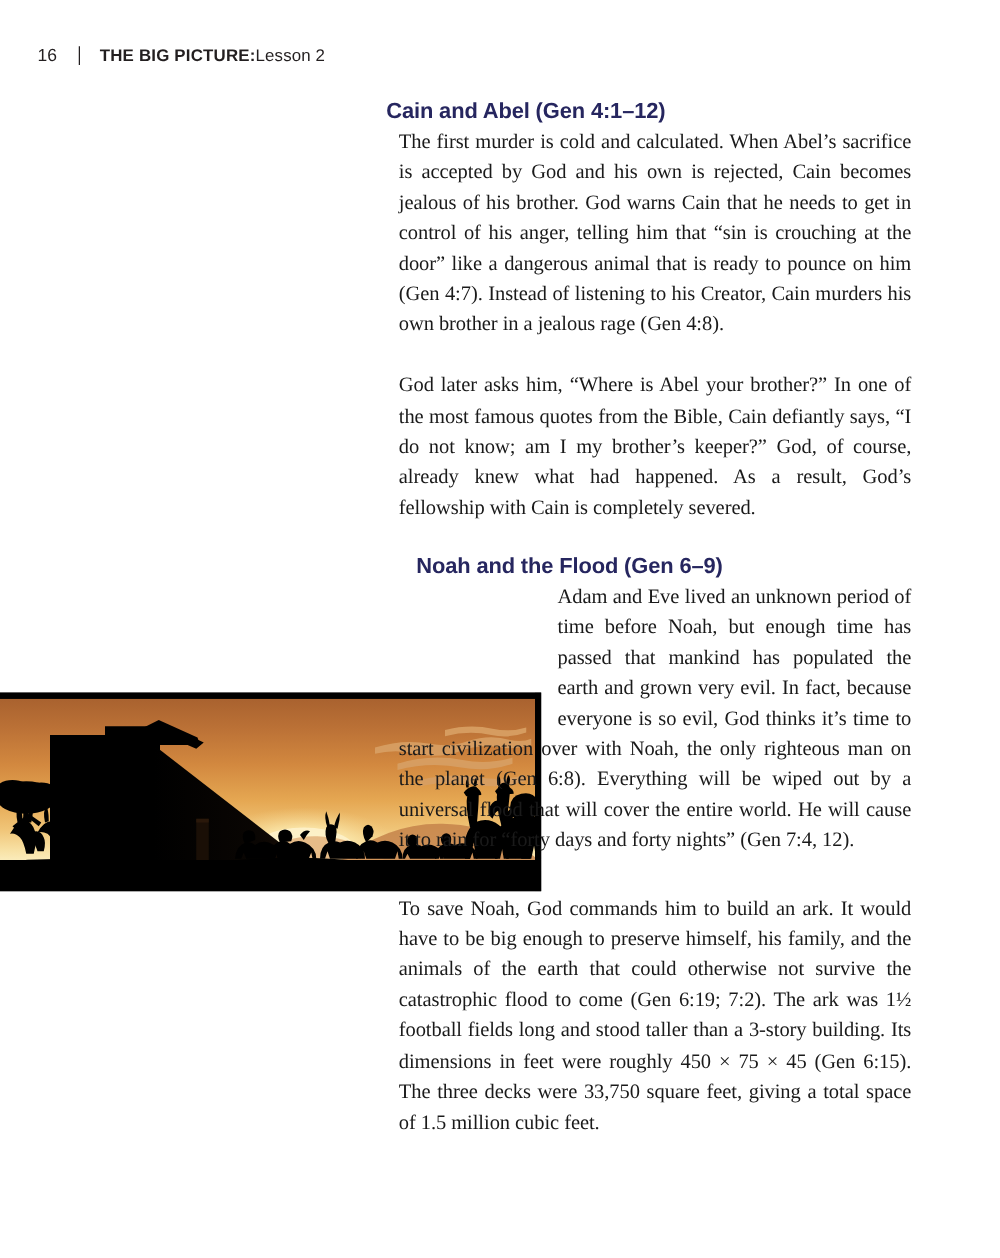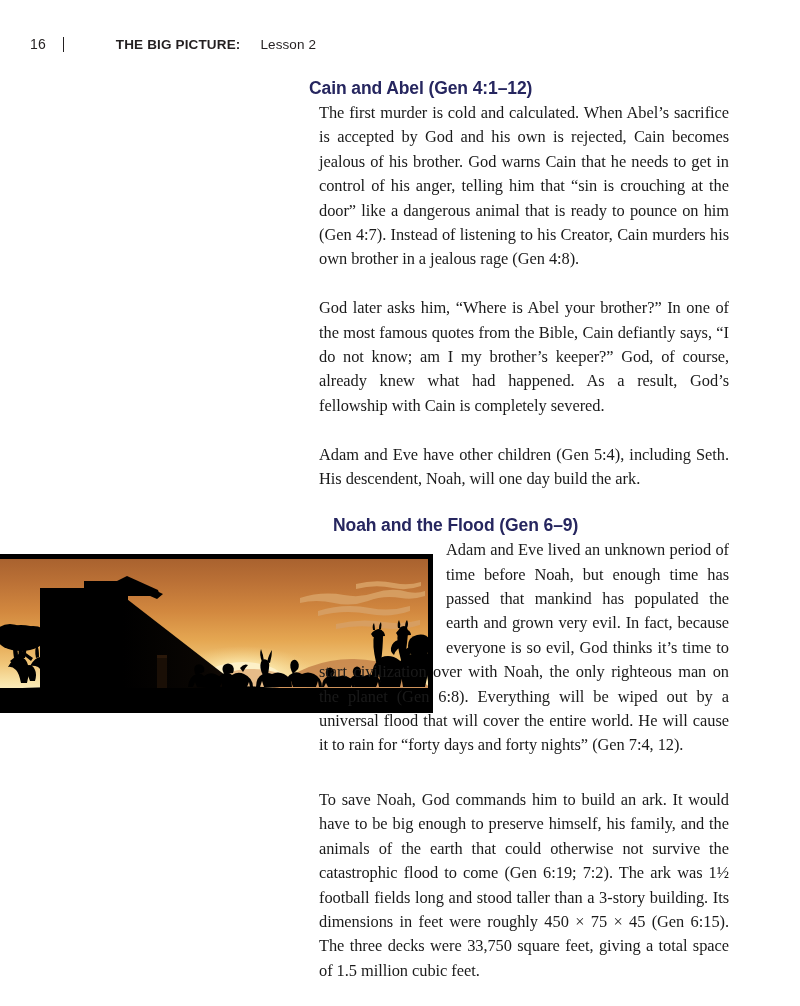--- a/index.html
+++ b/index.html
@@ -44,7 +44,6 @@
   .running-head .book-title {
     font-weight: 700;
     letter-spacing: 0.15px;
-    margin-left: 36px;
   }
   .running-head .lesson {
     font-weight: 400;

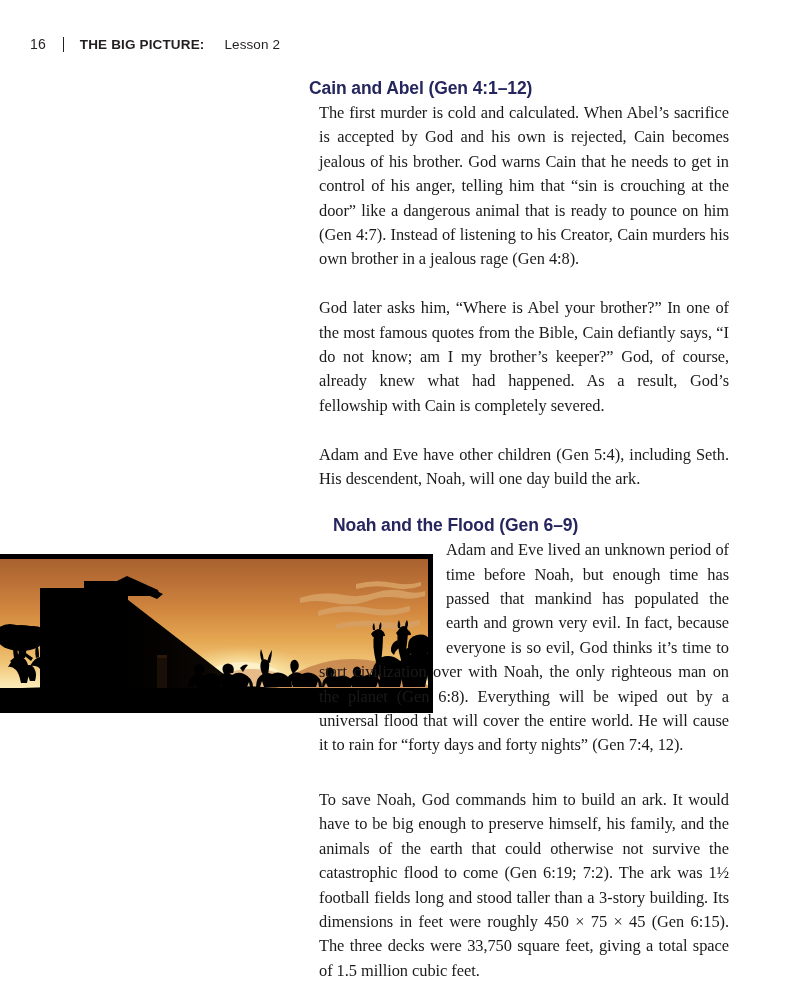--- a/index.html
+++ b/index.html
@@ -47,7 +47,7 @@
   }
   .running-head .lesson {
     font-weight: 400;
-    margin-left: 20px;
+    margin-left: 0;
   }
 
   

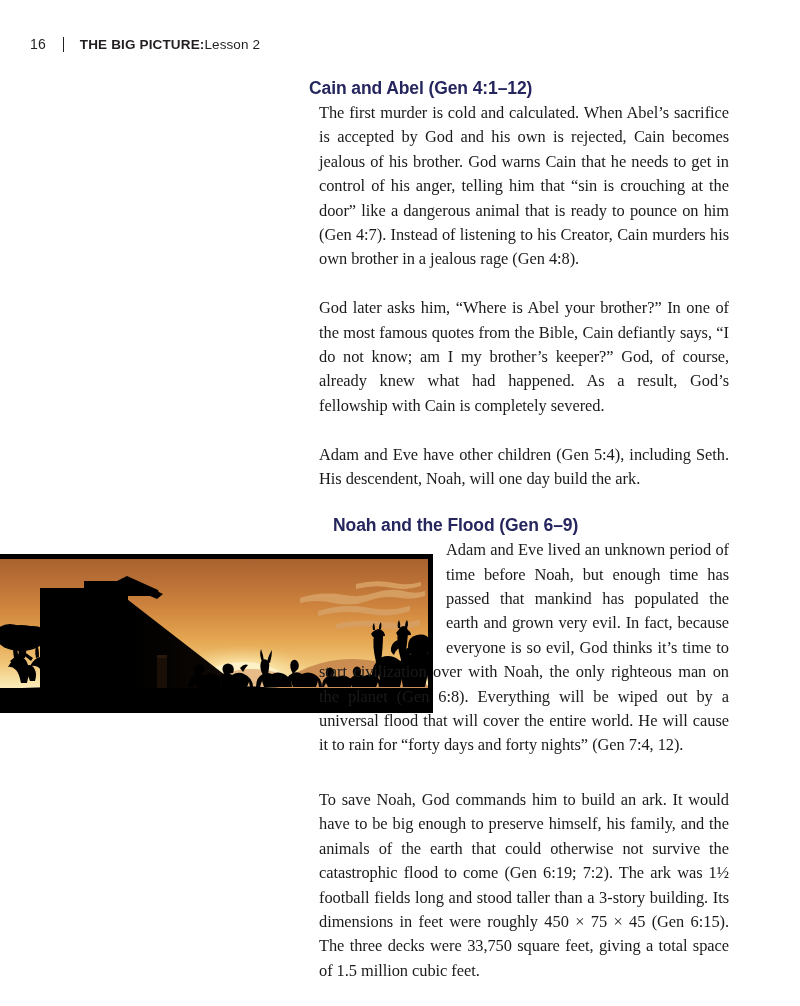--- a/index.html
+++ b/index.html
@@ -268,7 +268,6 @@
 
   <p class="body-text gap">God later asks him, “Where is Abel your brother?” In one of the most famous quotes from the Bible, Cain defiantly says, “I do not know; am I my brother’s keeper?” God, of course, already knew what had happened. As a result, God’s fellowship with Cain is completely severed.</p>
 
-  <p class="body-text gap">Adam and Eve have other children (Gen 5:4), including Seth. His descendent, Noah, will one day build the ark.</p>
 
   <h2 class="section-heading second" style="margin-top:24px;margin-left:24px;">Noah and the Flood (Gen 6–9)</h2>
 

